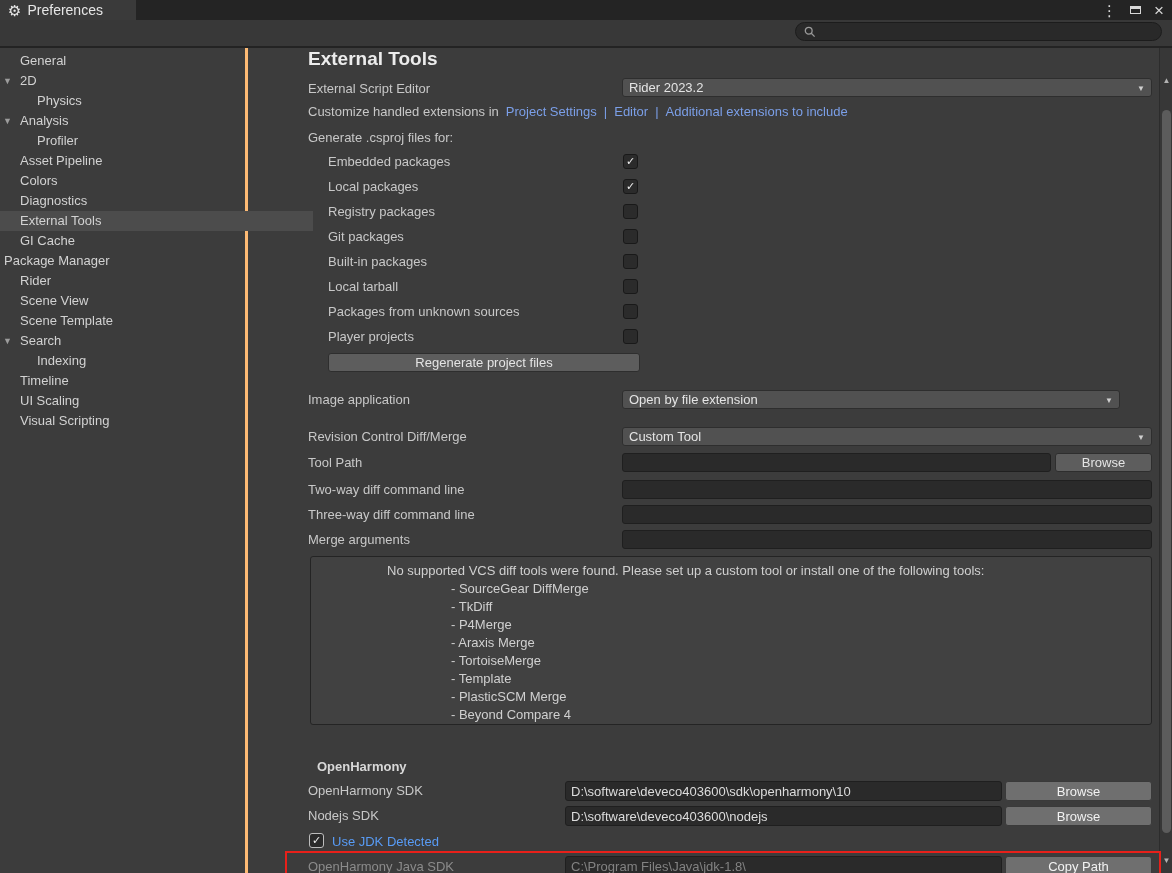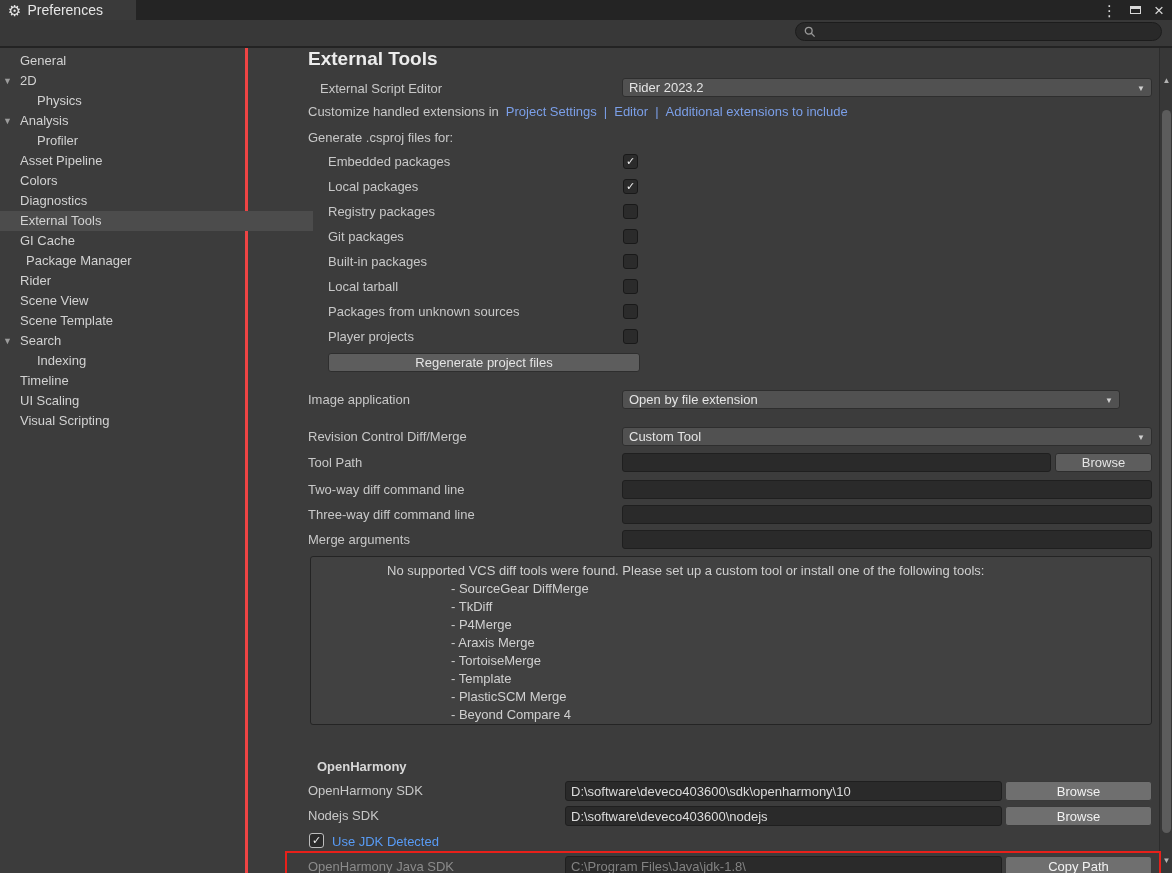--- a/index.html
+++ b/index.html
@@ -22,7 +22,7 @@
           border-radius:10px;display:flex;align-items:center;padding-left:8px;box-sizing:border-box;}
   .search input{flex:1;background:transparent;border:none;outline:none;color:#dcdcdc;font:inherit;height:100%;}
   
-  .sidebar{position:absolute;left:0;top:48px;width:248px;bottom:0;background:#3c3c3c;border-right:3px solid #ef4444;box-sizing:border-box;}
+  .sidebar{position:absolute;left:0;top:48px;width:248px;bottom:0;background:#3c3c3c;border-right:3px solid #fdba74;box-sizing:border-box;}
   .side-item{position:absolute;left:0;width:293px;height:20px;line-height:20px;color:#d2d2d2;white-space:nowrap;cursor:default;}
   .side-item.selected{background:#4c4c4c;}
   .expander{position:absolute;left:3px;top:0;font-size:9px;color:#9d9d9d;line-height:20px;}

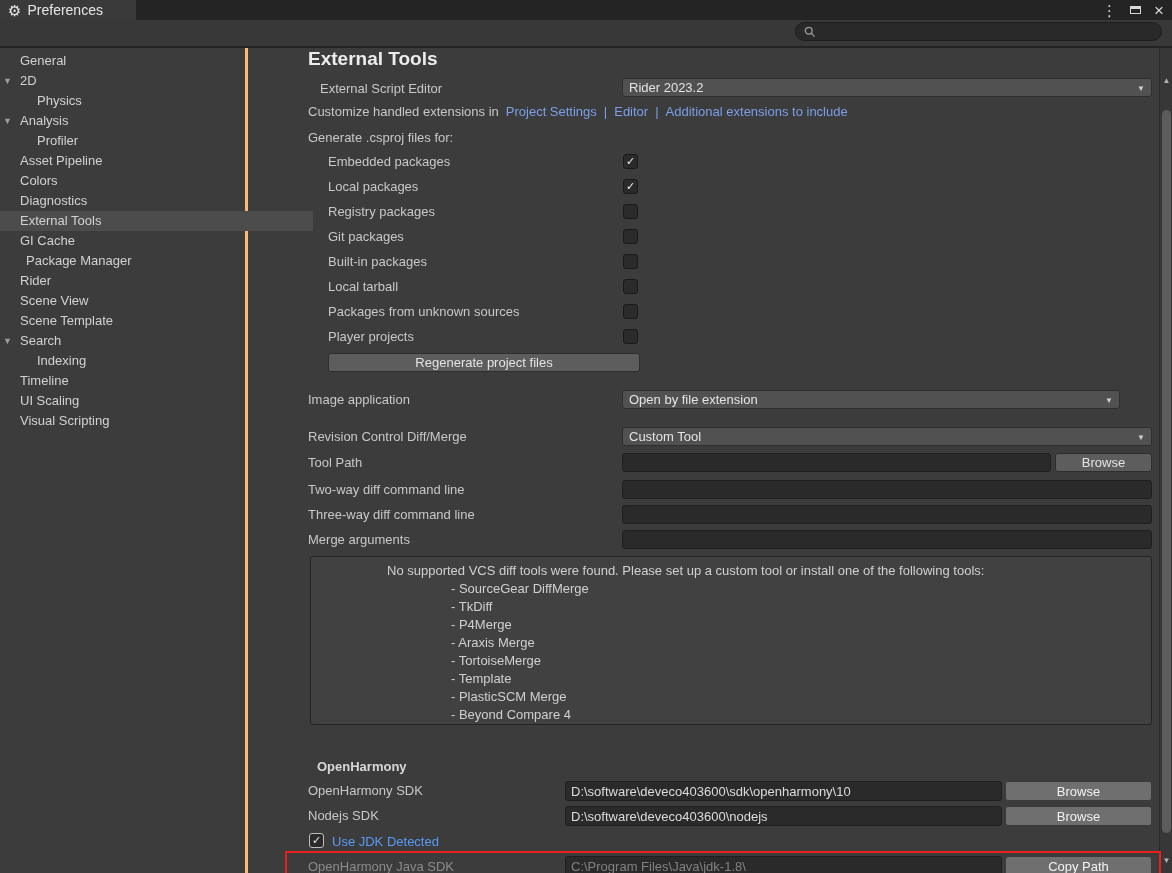--- a/index.html
+++ b/index.html
@@ -110,7 +110,7 @@
   <div>
     <div class="h1">External Tools</div>
 
-    <div class="label" style="left:308px;top:80px;margin-left:12px;">External Script Editor</div>
+    <div class="label" style="left:308px;top:80px;">External Script Editor</div>
     <div class="dropdown" style="left:622px;top:78px;width:530px;">
       <span>Rider 2023.2</span>
       <span class="dd-arrow">▼</span>

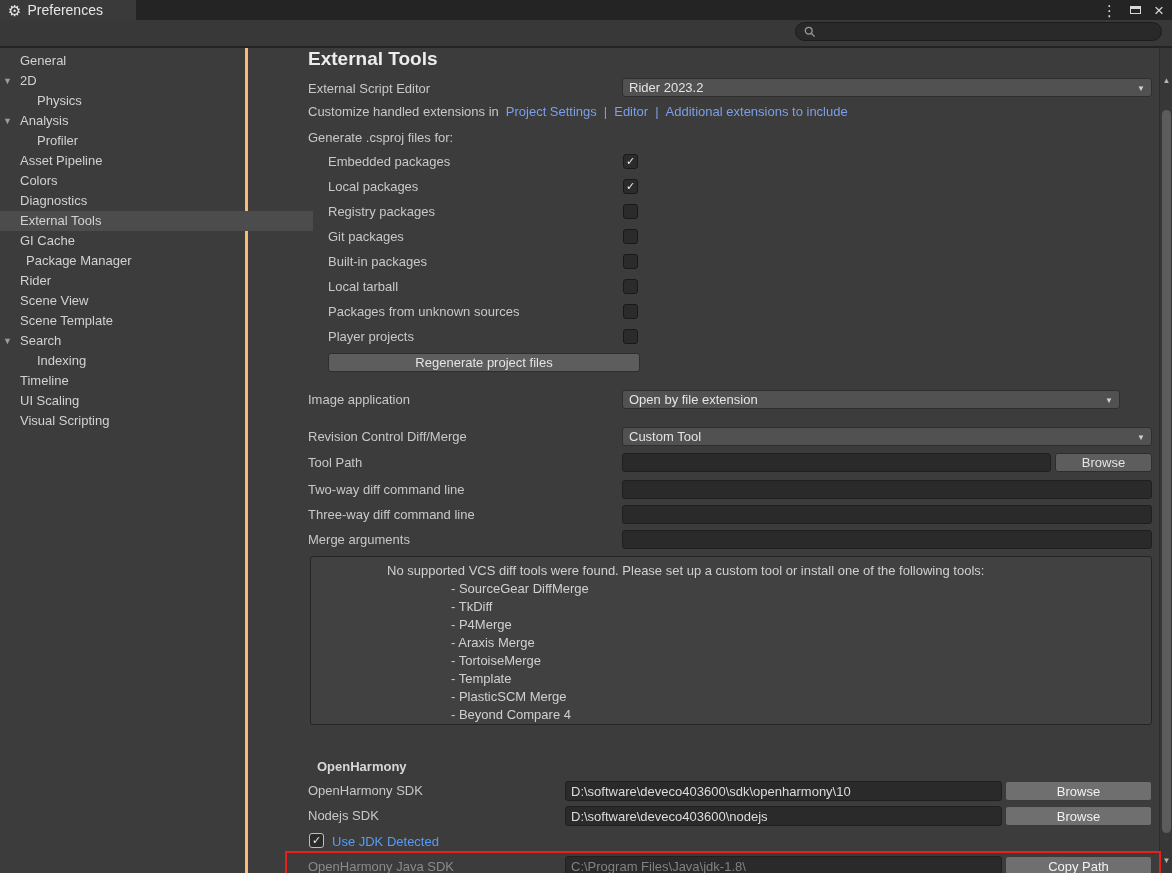--- a/index.html
+++ b/index.html
@@ -96,7 +96,7 @@
       <div class="side-item" style="top: 143px; padding-left: 20px;">Diagnostics</div>
       <div class="side-item selected" style="top: 163px; padding-left: 20px;">External Tools</div>
       <div class="side-item" style="top: 183px; padding-left: 20px;">GI Cache</div>
-      <div class="side-item" style="top: 203px; padding-left: 26px;">Package Manager</div>
+      <div class="side-item" style="top: 203px; padding-left: 4px;">Package Manager</div>
       <div class="side-item" style="top: 223px; padding-left: 20px;">Rider</div>
       <div class="side-item" style="top: 243px; padding-left: 20px;">Scene View</div>
       <div class="side-item" style="top: 263px; padding-left: 20px;">Scene Template</div>

